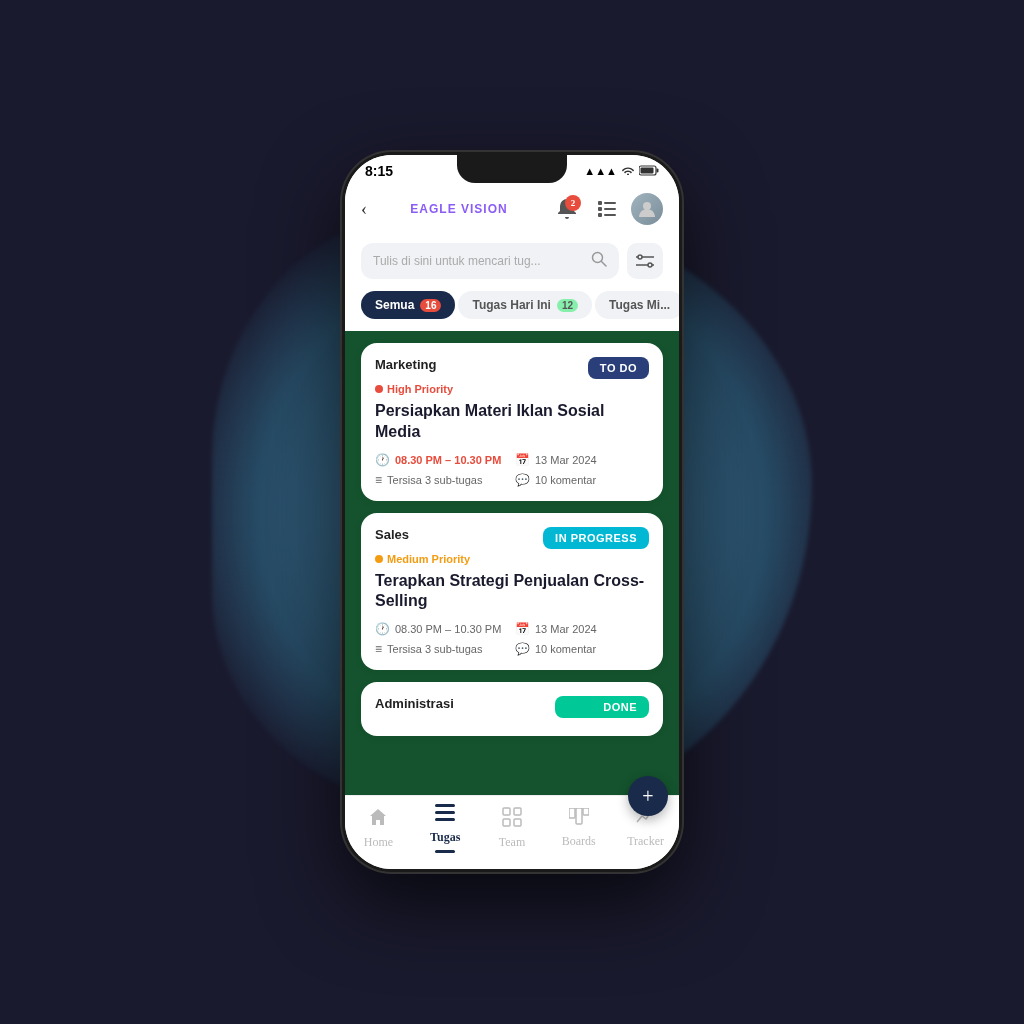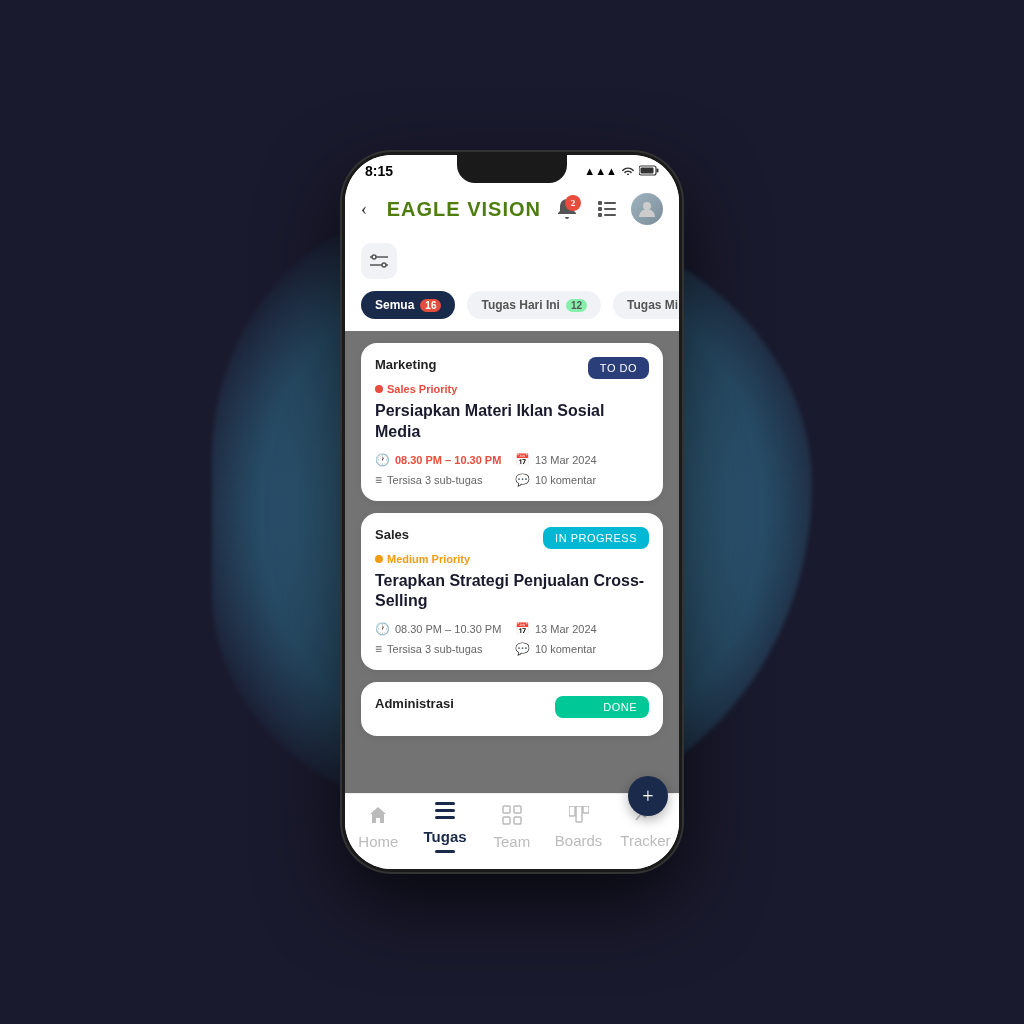--- a/index.html
+++ b/index.html
@@ -110,10 +110,10 @@
     }
     .app-title {
       flex: 1;
-      text-align: right;
-      font-size: 20px;
+      text-align: center;
+      font-size: 12px;
       font-weight: 800;
-      color: #4d7c0f;
+      color: #8b5cf6;
       font-family: -apple-system, BlinkMacSystemFont, 'Segoe UI', sans-serif;
       letter-spacing: 1px;
     }

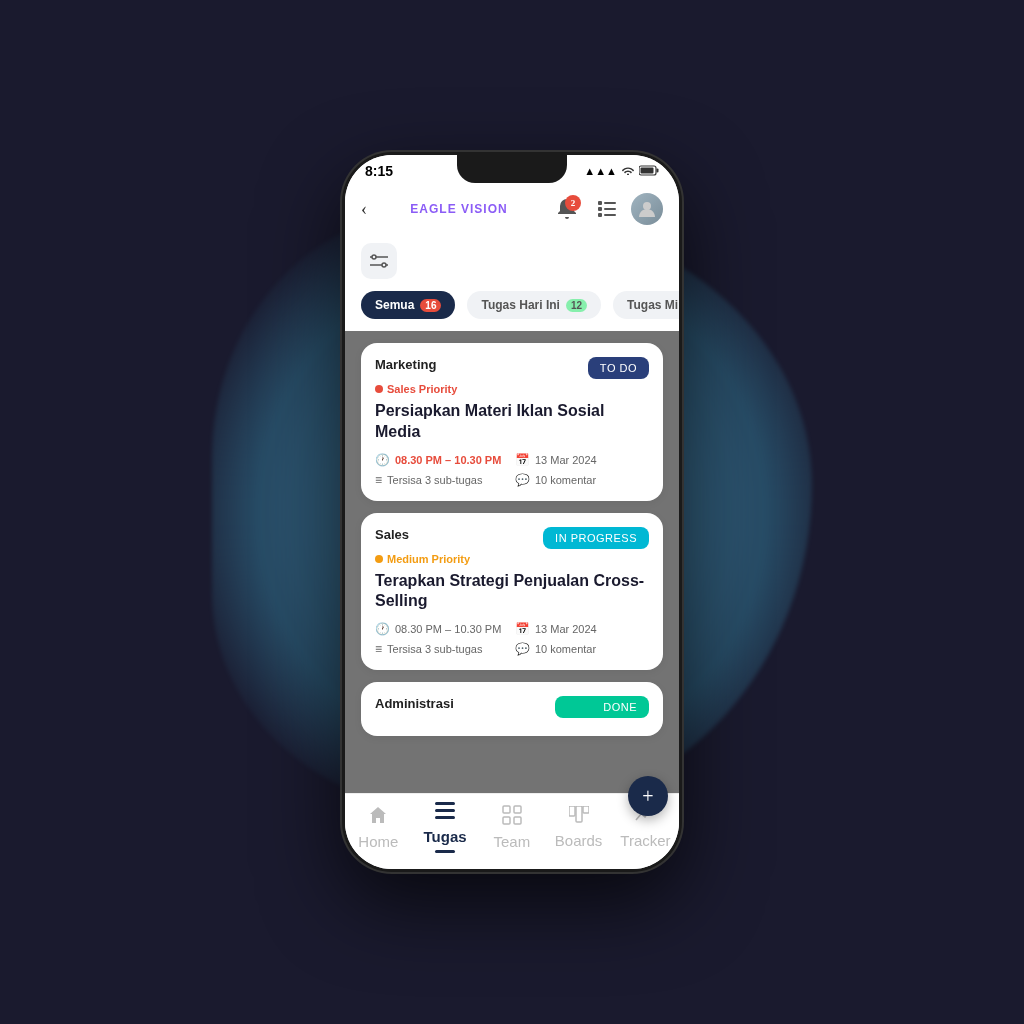--- a/index.html
+++ b/index.html
@@ -451,6 +451,15 @@
     </div>
 
     <div class="search-area">
+      <div class="search-bar">
+        <span class="search-placeholder">Tulis di sini untuk mencari tug...</span>
+        <span class="search-icon-btn">
+          <svg width="16" height="16" viewBox="0 0 16 16">
+              <circle cx="6.5" cy="6.5" r="5" fill="none" stroke="#999" stroke-width="1.5"></circle>
+              <line x1="10.5" y1="10.5" x2="15" y2="15" stroke="#999" stroke-width="1.5" stroke-linecap="round"></line>
+            </svg>
+        </span>
+      </div>
       <div class="filter-btn">
         <svg width="18" height="16" viewBox="0 0 18 16">
             <circle cx="4" cy="4" r="2" fill="none" stroke="#555" stroke-width="1.5"></circle>

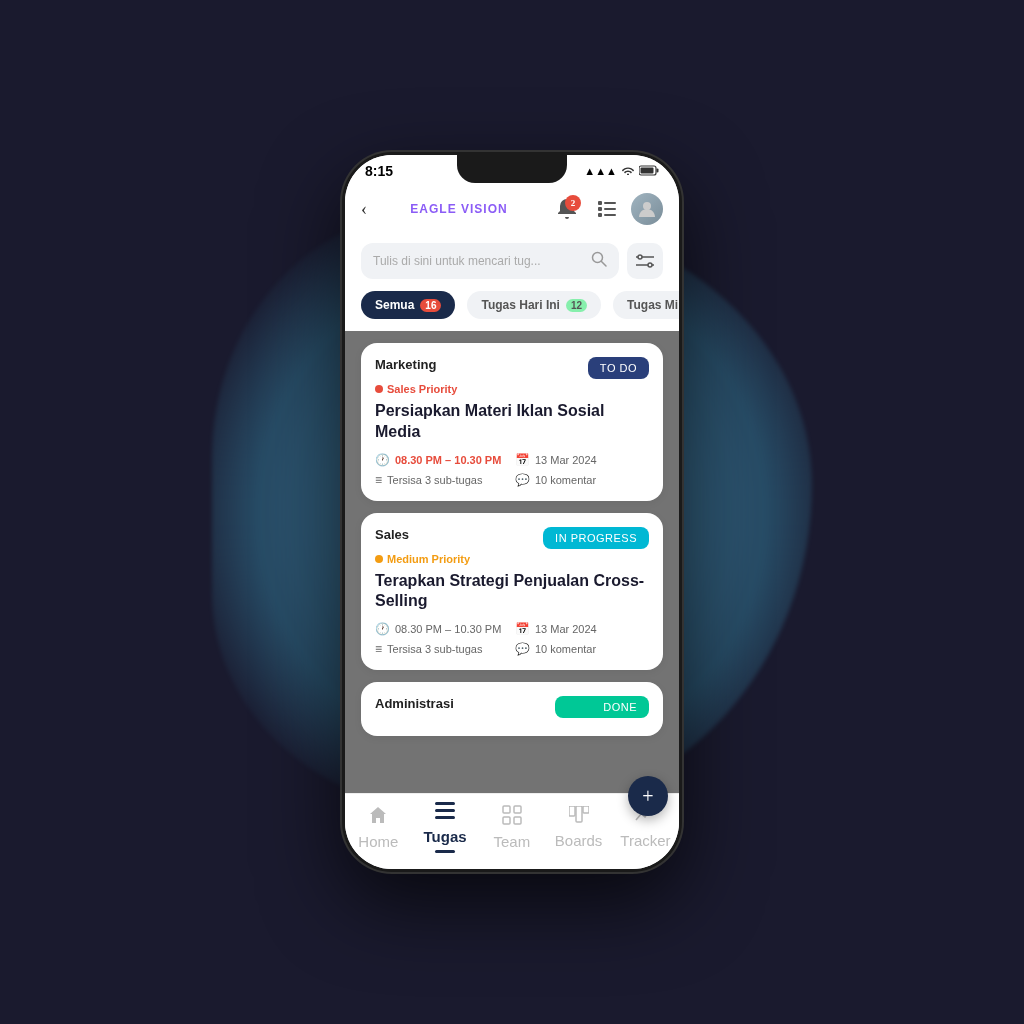--- a/index.html
+++ b/index.html
@@ -215,7 +215,7 @@
       background: #fff;
       padding: 0 16px 12px;
       display: flex;
-      gap: 12px;
+      gap: 3px;
       flex-shrink: 0;
     }
     .tab-pill {

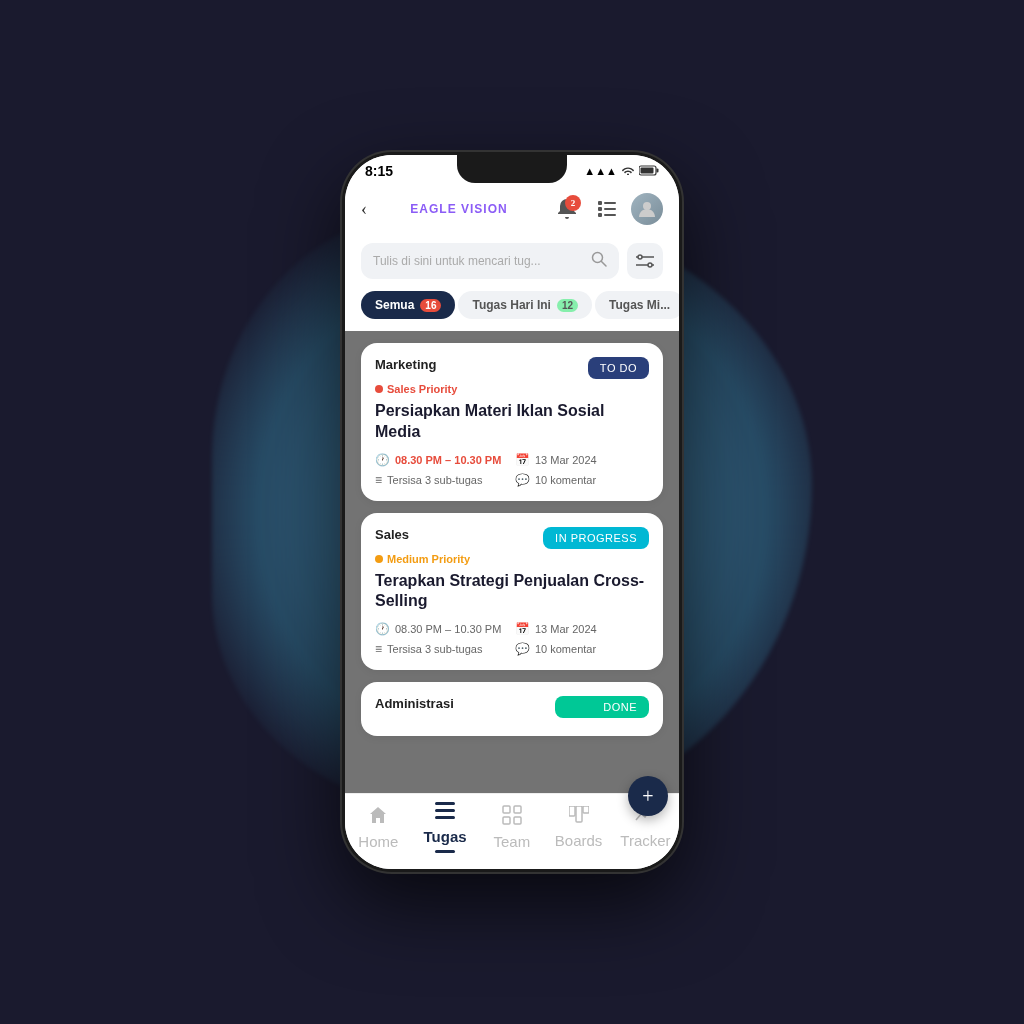--- a/index.html
+++ b/index.html
@@ -85,7 +85,7 @@
     
     .phone-content {
       flex: 1;
-      background: #737373;
+      background: #14532d;
       overflow-y: auto;
       overflow-x: hidden;
       scrollbar-width: none;

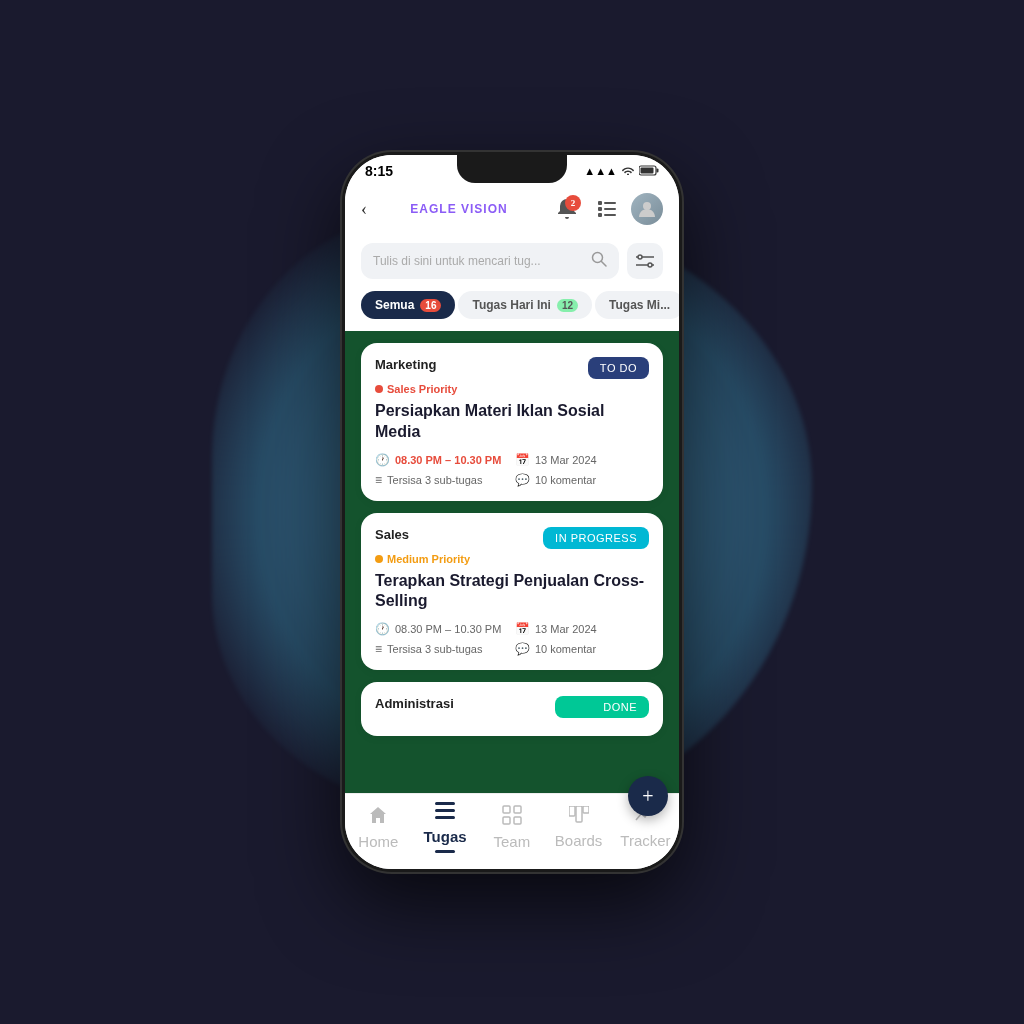--- a/index.html
+++ b/index.html
@@ -283,7 +283,7 @@
       padding: 5px 12px;
       border-radius: 8px;
       font-size: 11px;
-      font-weight: 400;
+      font-weight: 700;
       font-family: -apple-system, BlinkMacSystemFont, 'Segoe UI', sans-serif;
       letter-spacing: 0.5px;
       cursor: pointer;

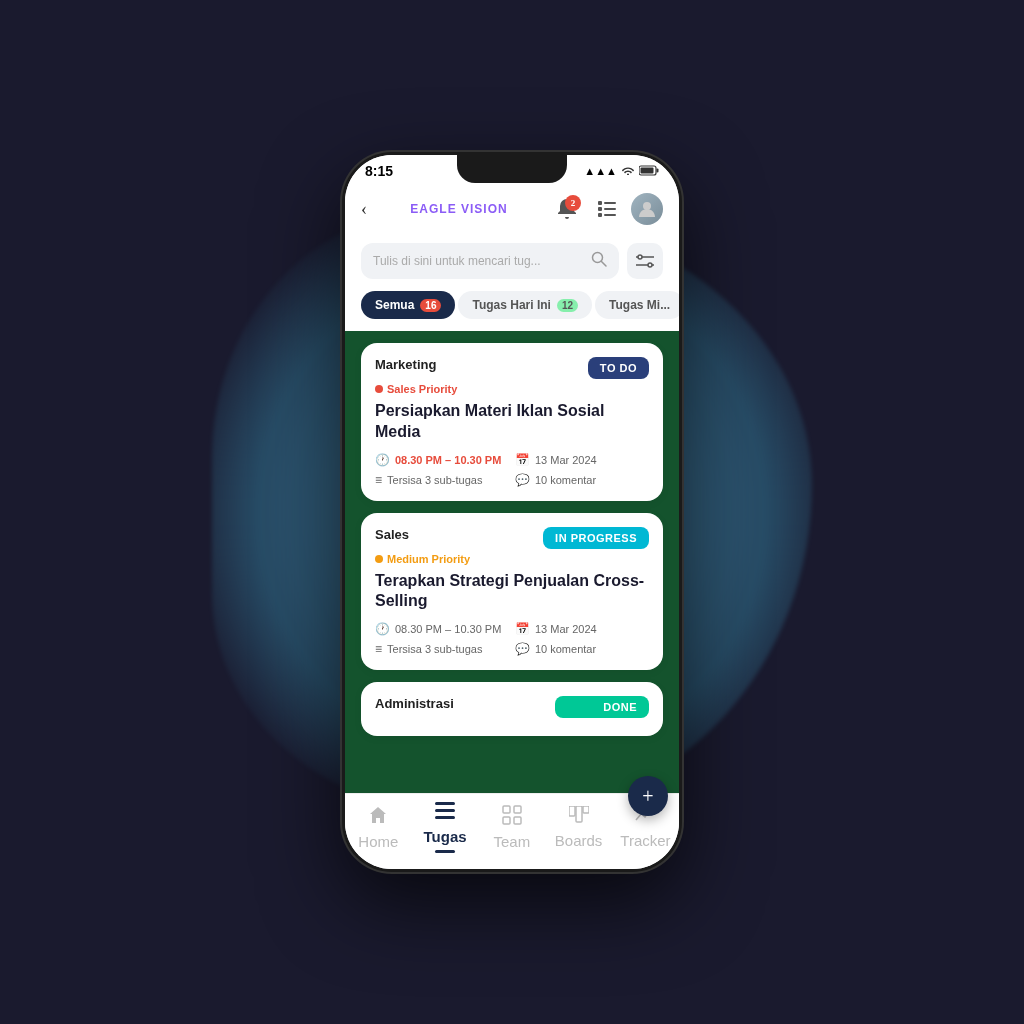--- a/index.html
+++ b/index.html
@@ -496,7 +496,7 @@
           </div>
           <div class="priority-label priority-high">
             <span class="priority-dot"></span>
-            <span>Sales Priority</span>
+            <span>High Priority</span>
           </div>
           <div class="task-title">Persiapkan Materi Iklan Sosial Media</div>
           <div class="card-meta">

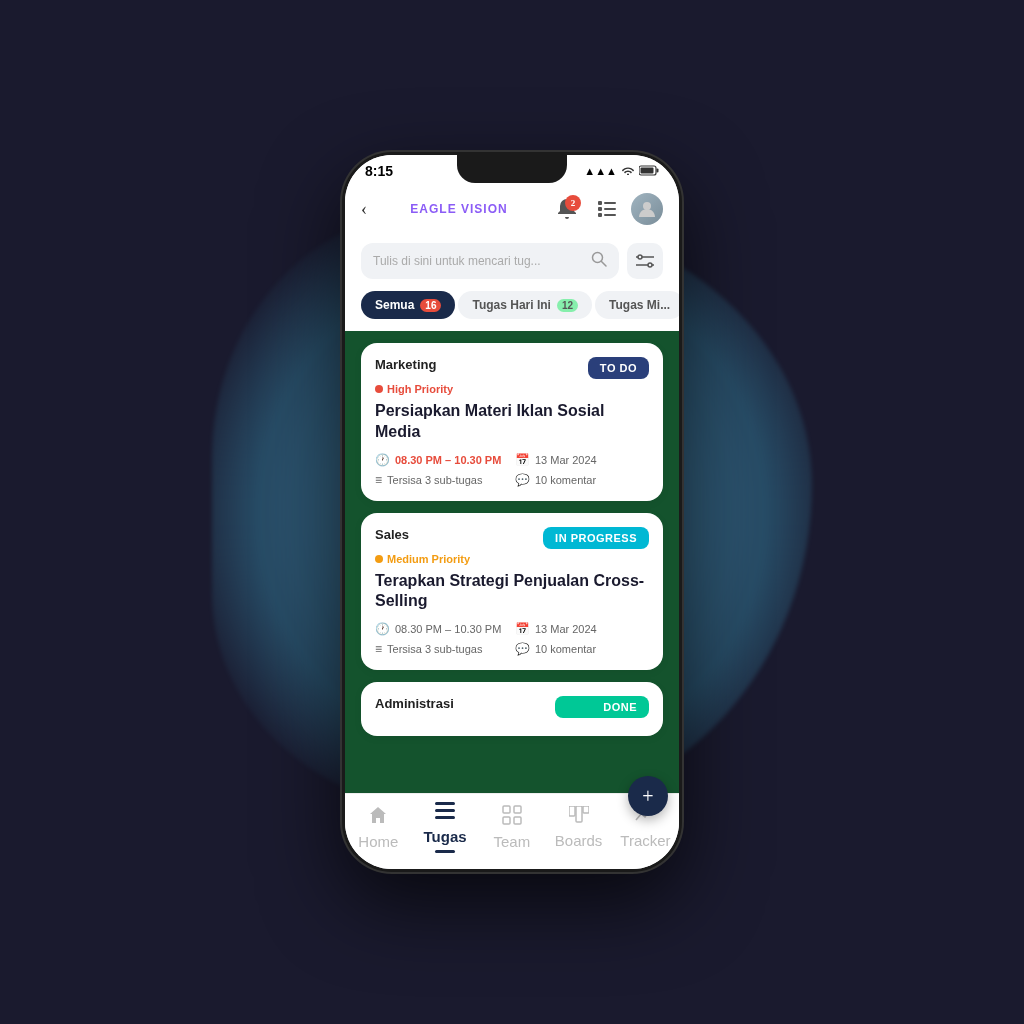--- a/index.html
+++ b/index.html
@@ -359,9 +359,9 @@
     .nav-icon { font-size: 20px; color: #bbb; }
     .nav-icon.active { color: #1a2a4a; }
     .nav-label {
-      font-size: 15px;
+      font-size: 12px;
       color: #bbb;
-      font-family: Liberation Sans, sans-serif;
+      font-family: Liberation Serif, serif;
     }
     .nav-label.active { color: #1a2a4a; font-weight: 700; }
     .nav-indicator {

